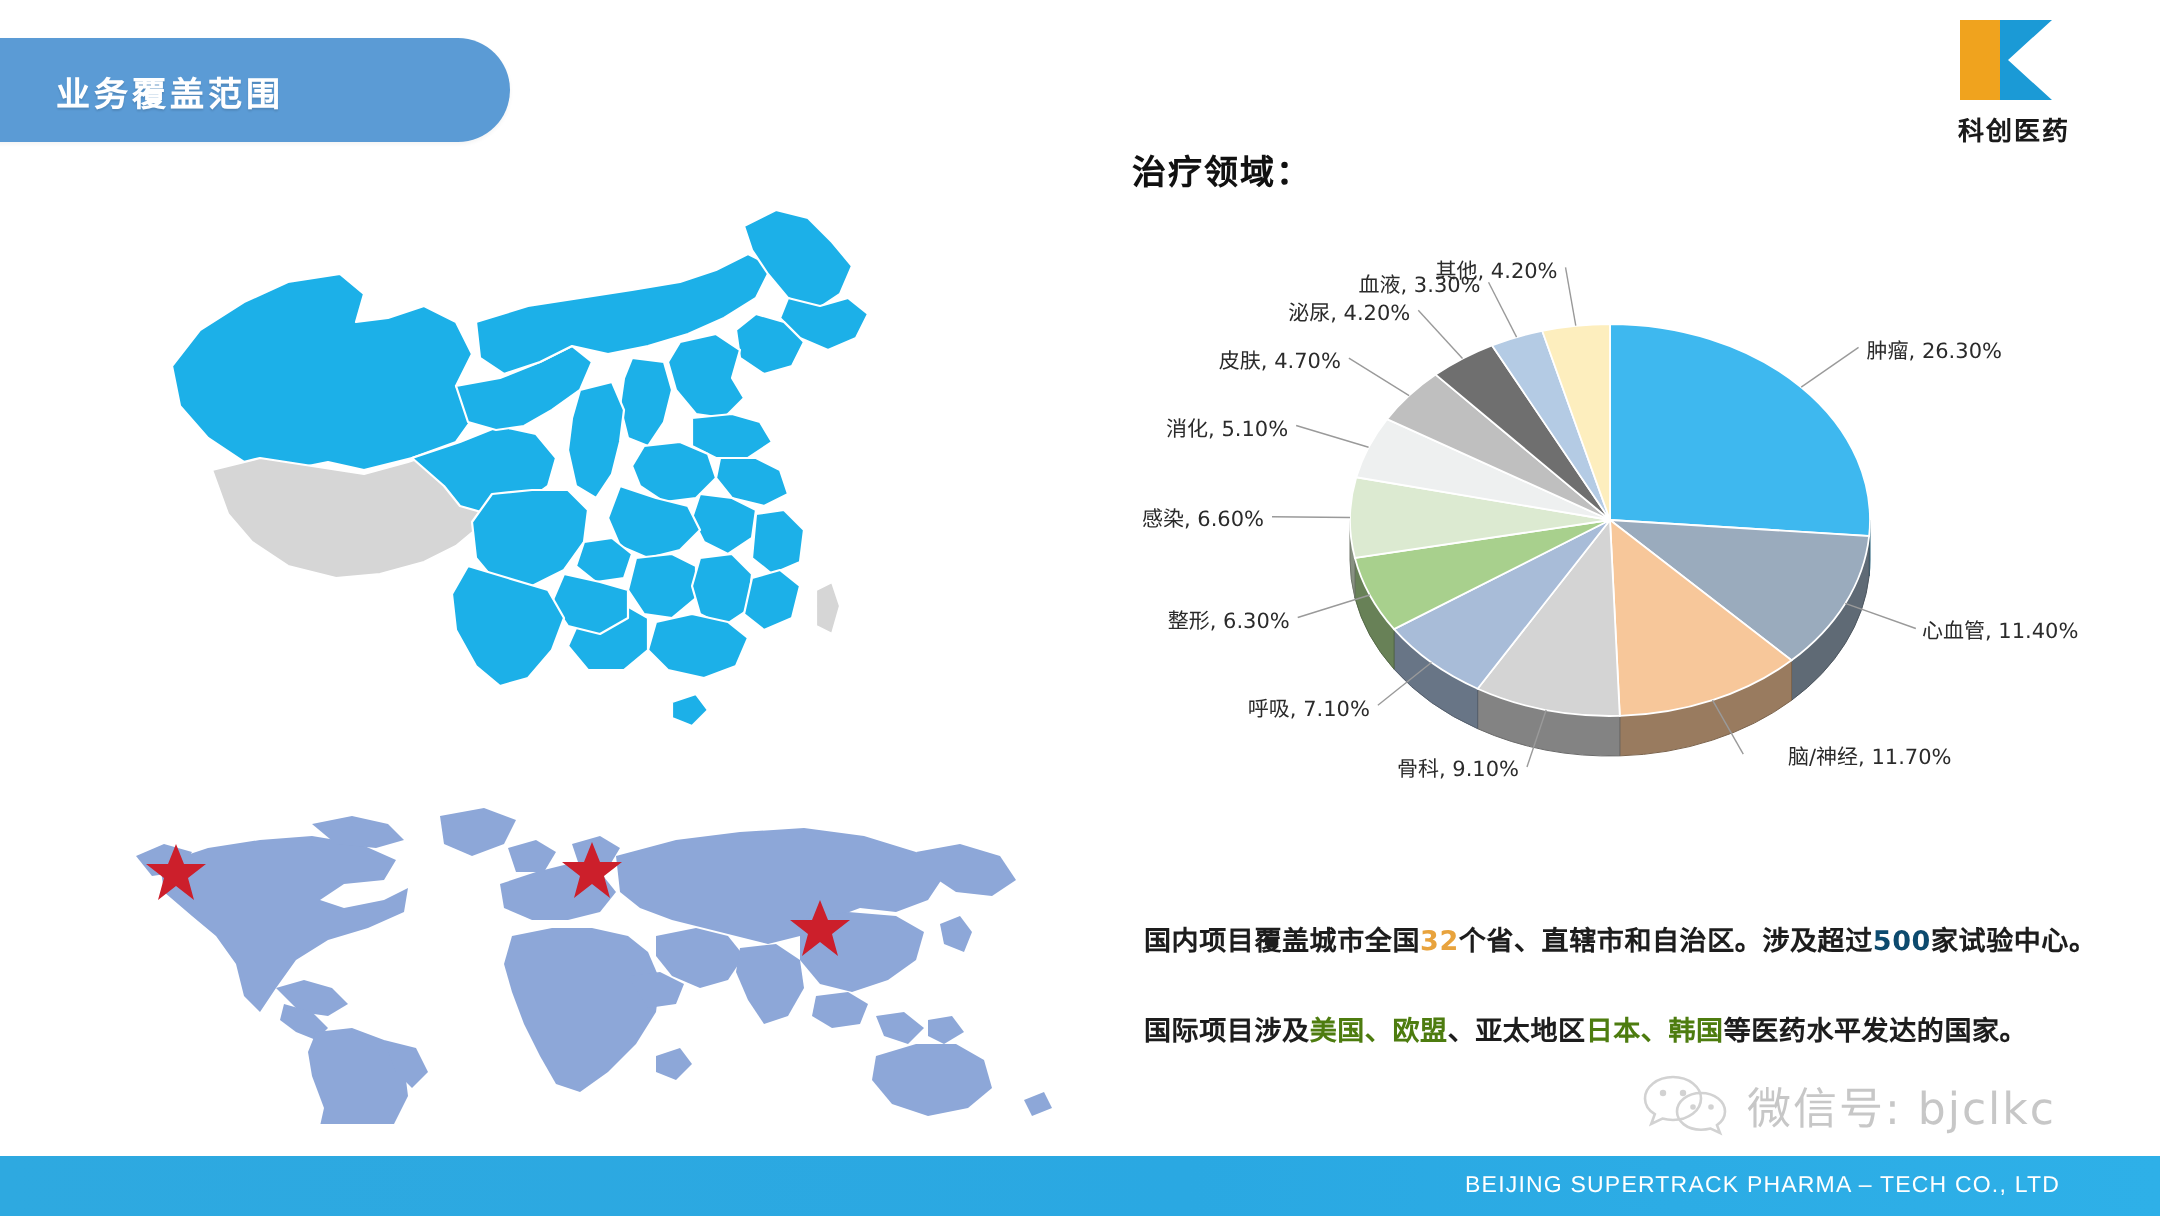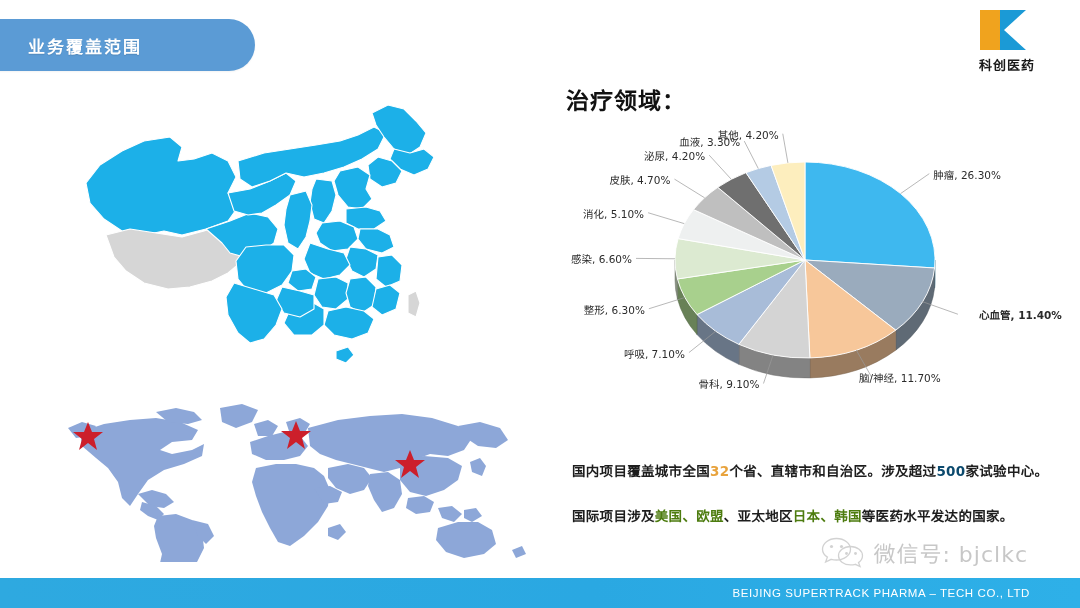--- a/index.html
+++ b/index.html
@@ -42,8 +42,8 @@
 
   
   .chart-heading{
-    position:absolute;left:566px;top:82px;
-    font-size:23px;font-weight:bold;color:#111;
+    position:absolute;left:566px;top:72px;
+    font-size:17px;font-weight:bold;color:#111;
     letter-spacing:1px;
     font-family:"DejaVu Sans","Liberation Sans",sans-serif;
   }

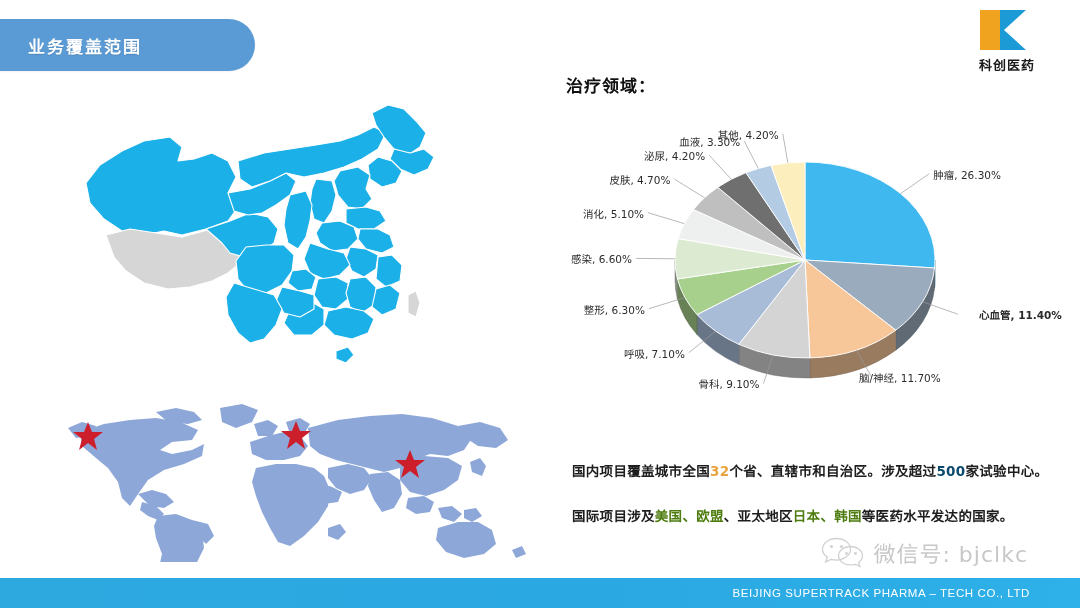--- a/index.html
+++ b/index.html
@@ -261,7 +261,7 @@
     </svg>
     <div id="pie-labels">
         <div class="pie-label" style="top: 61.6678px; left: 373.281px;">肿瘤, 26.30%</div>
-        <div class="pie-label" style="top: 202.244px; left: 419px; font-weight: bold;">心血管, 11.40%</div>
+        <div class="pie-label" style="top: 202.244px; left: 401px;">心血管, 11.40%</div>
         <div class="pie-label" style="top: 265.08px; left: 299px;">脑/神经, 11.70%</div>
         <div class="pie-label" style="top: 271.496px; right: 320.514px; text-align: right;">骨科, 9.10%</div>
         <div class="pie-label" style="top: 240.596px; right: 395.075px; text-align: left;">呼吸, 7.10%</div>

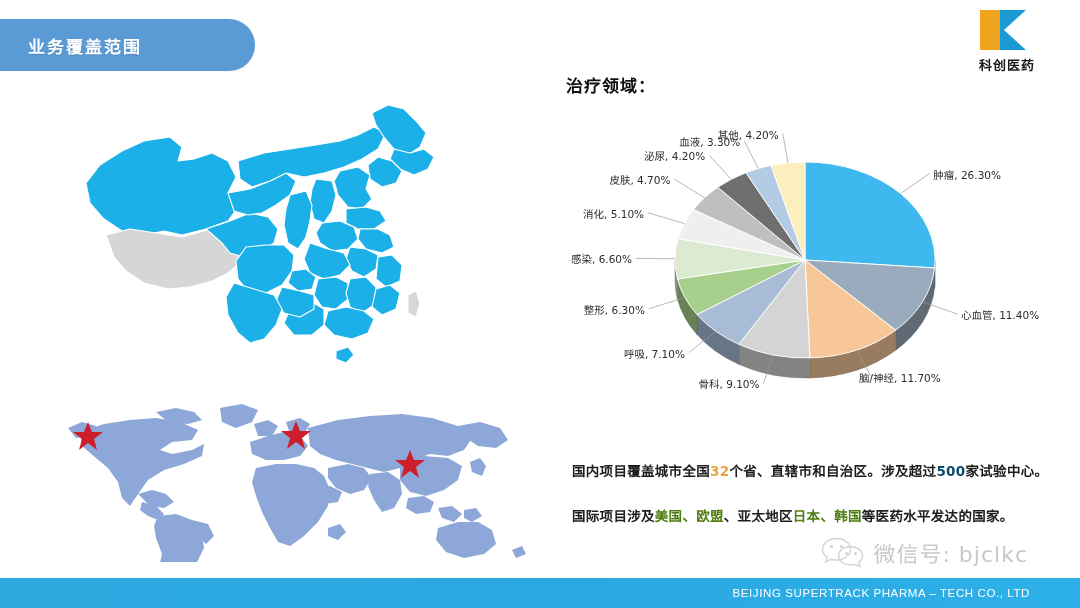--- a/index.html
+++ b/index.html
@@ -262,7 +262,7 @@
     <div id="pie-labels">
         <div class="pie-label" style="top: 61.6678px; left: 373.281px;">肿瘤, 26.30%</div>
         <div class="pie-label" style="top: 202.244px; left: 401px;">心血管, 11.40%</div>
-        <div class="pie-label" style="top: 265.08px; left: 299px;">脑/神经, 11.70%</div>
+        <div class="pie-label" style="top: 265.08px; left: 334px;">脑/神经, 11.70%</div>
         <div class="pie-label" style="top: 271.496px; right: 320.514px; text-align: right;">骨科, 9.10%</div>
         <div class="pie-label" style="top: 240.596px; right: 395.075px; text-align: left;">呼吸, 7.10%</div>
         <div class="pie-label" style="top: 196.754px; right: 435.136px; text-align: right;">整形, 6.30%</div>

